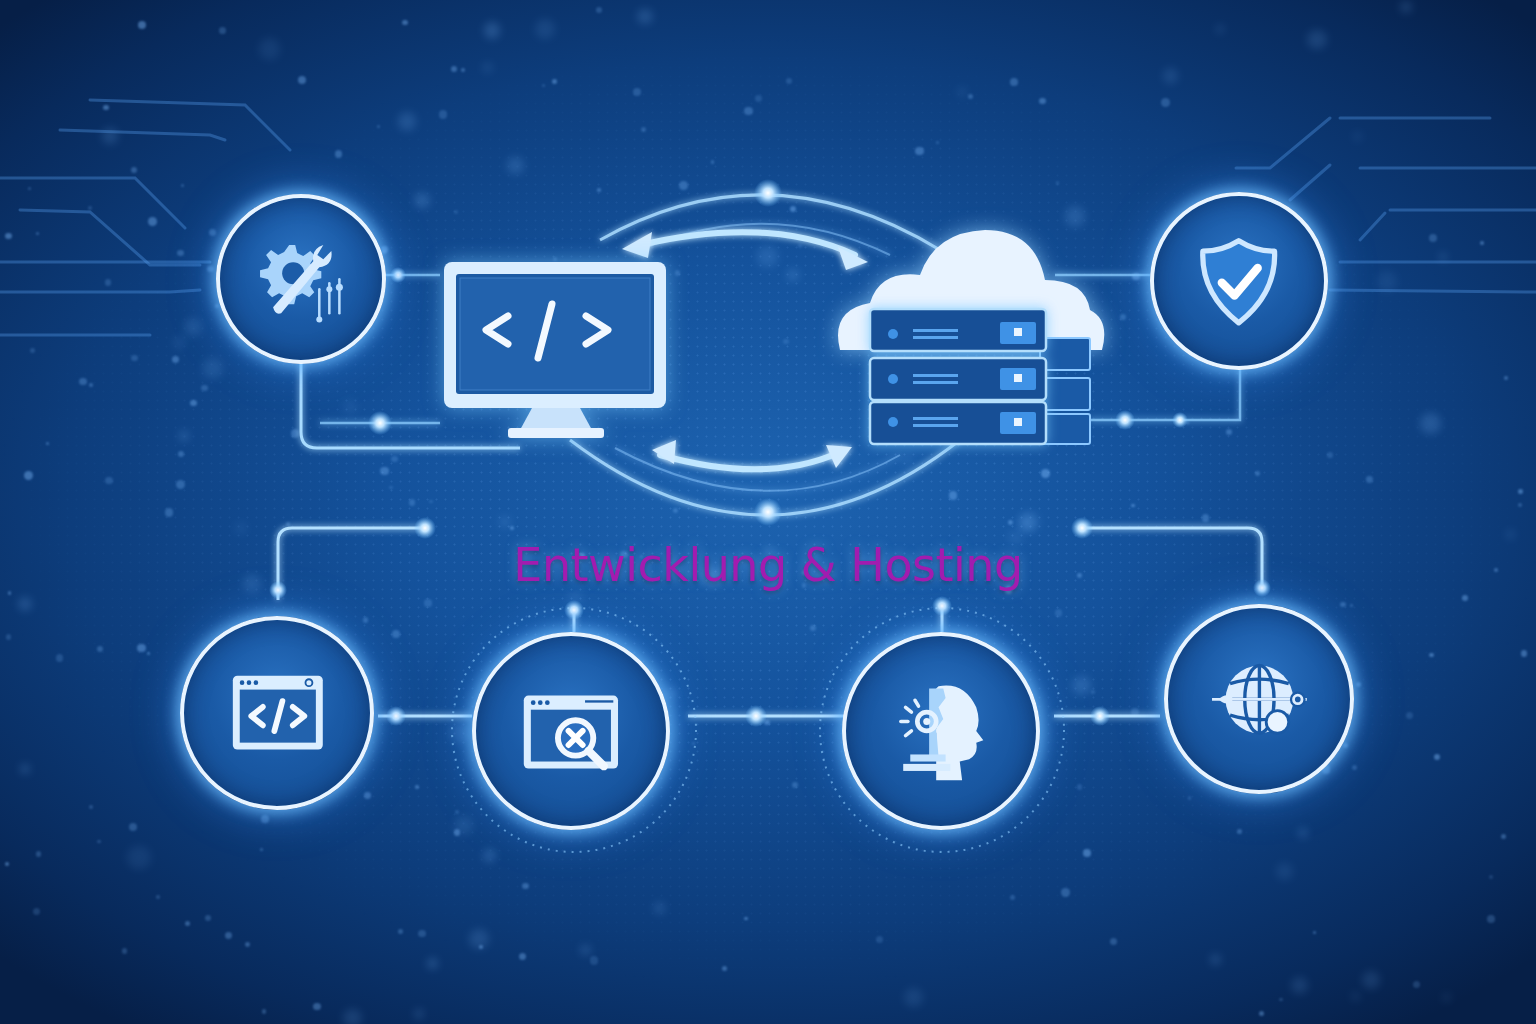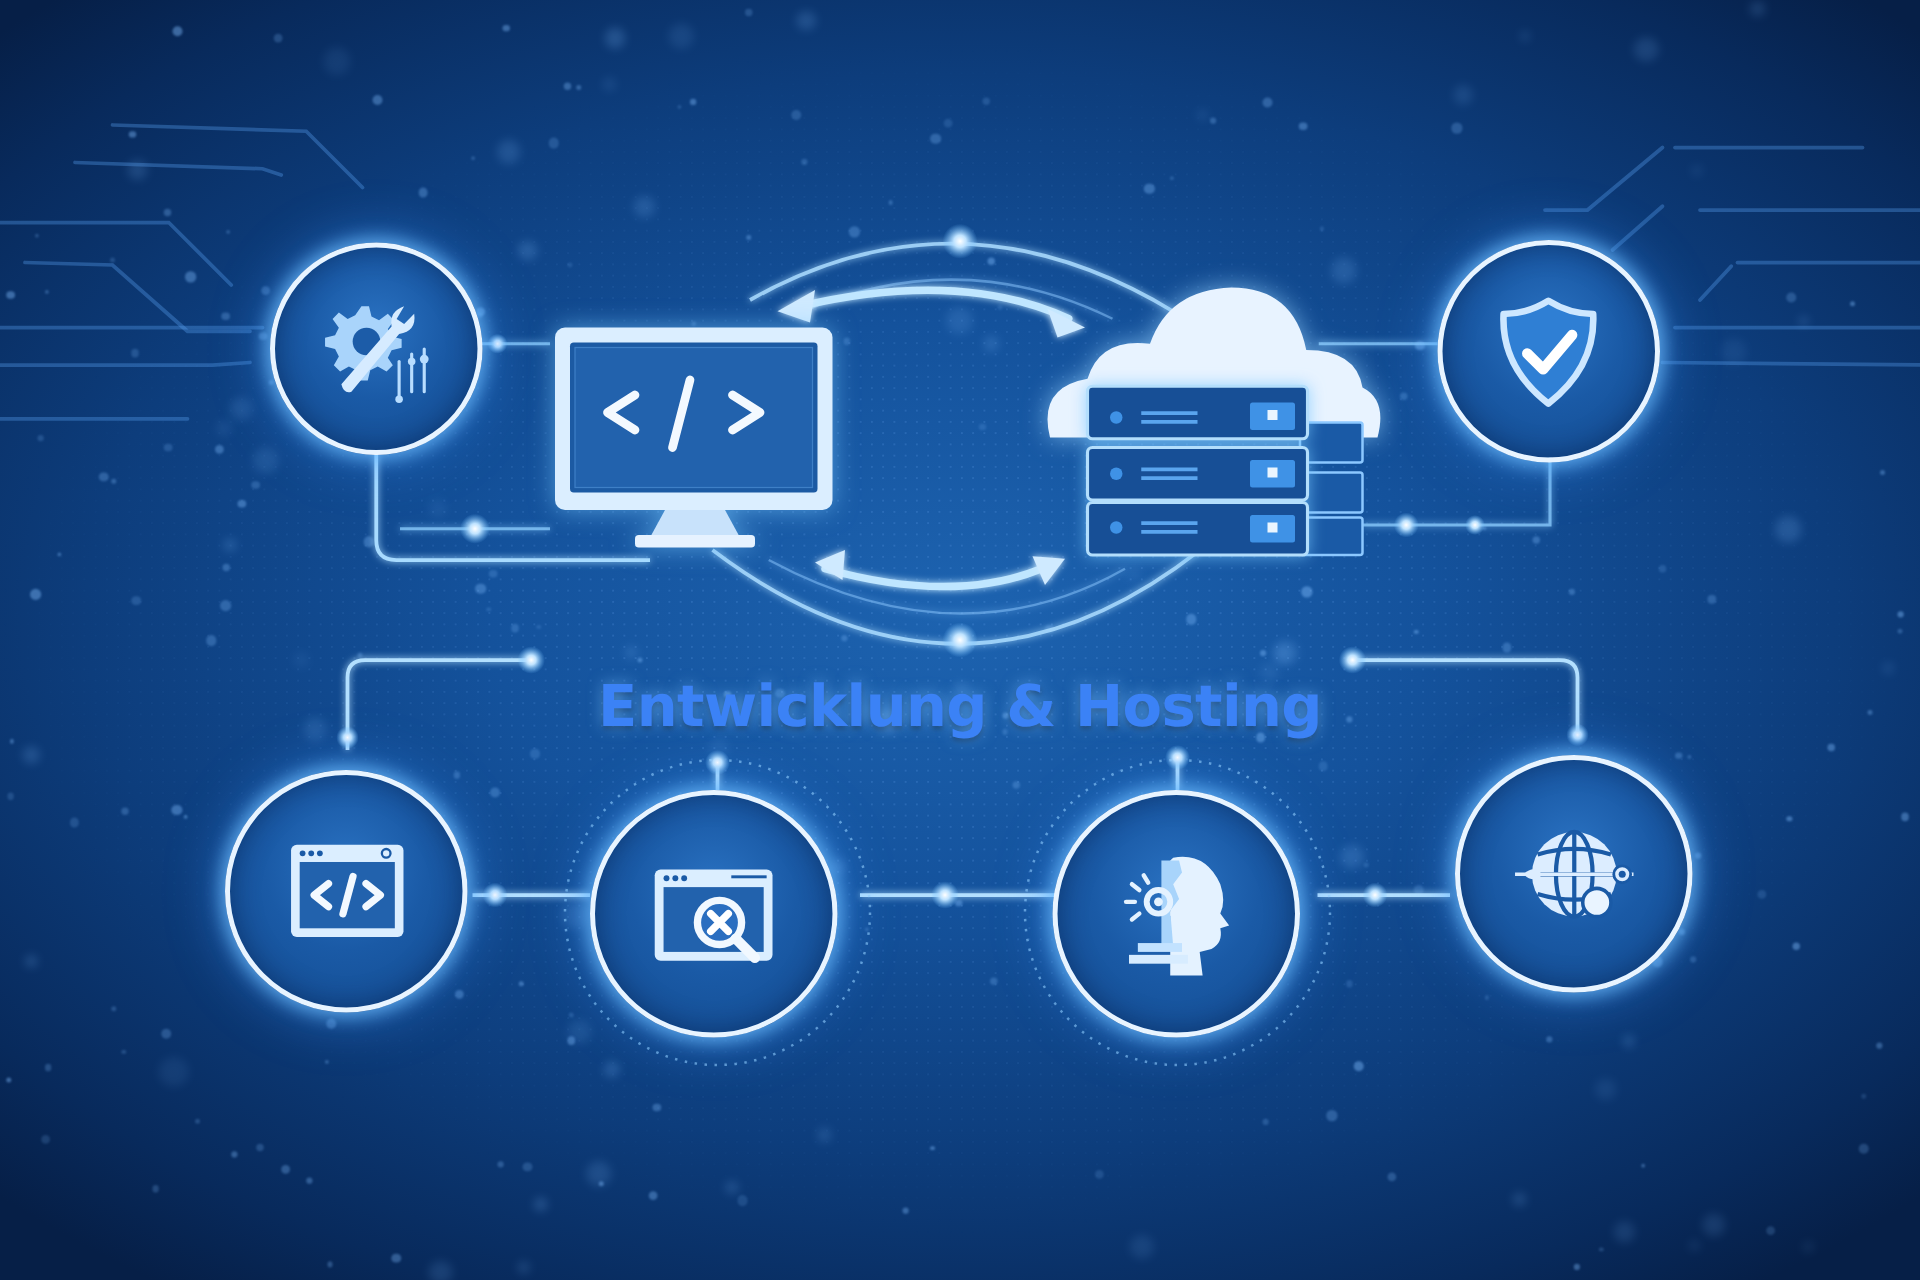--- a/index.html
+++ b/index.html
@@ -31,8 +31,8 @@
 
     .title {
       position: absolute; left: 0; width: 1536px; top: 538px;
-      text-align: center; color: #3b82f6;
-      font-family: "DejaVu Sans", sans-serif; font-weight: bold;
+      text-align: center; color: #a21caf;
+      font-family: "DejaVu Sans", sans-serif; font-weight: normal;
       font-size: 46px; letter-spacing: -0.5px;
       text-shadow: 0 0 12px rgba(120,190,255,0.6), 0 2px 4px rgba(0,0,0,0.35);
     }

